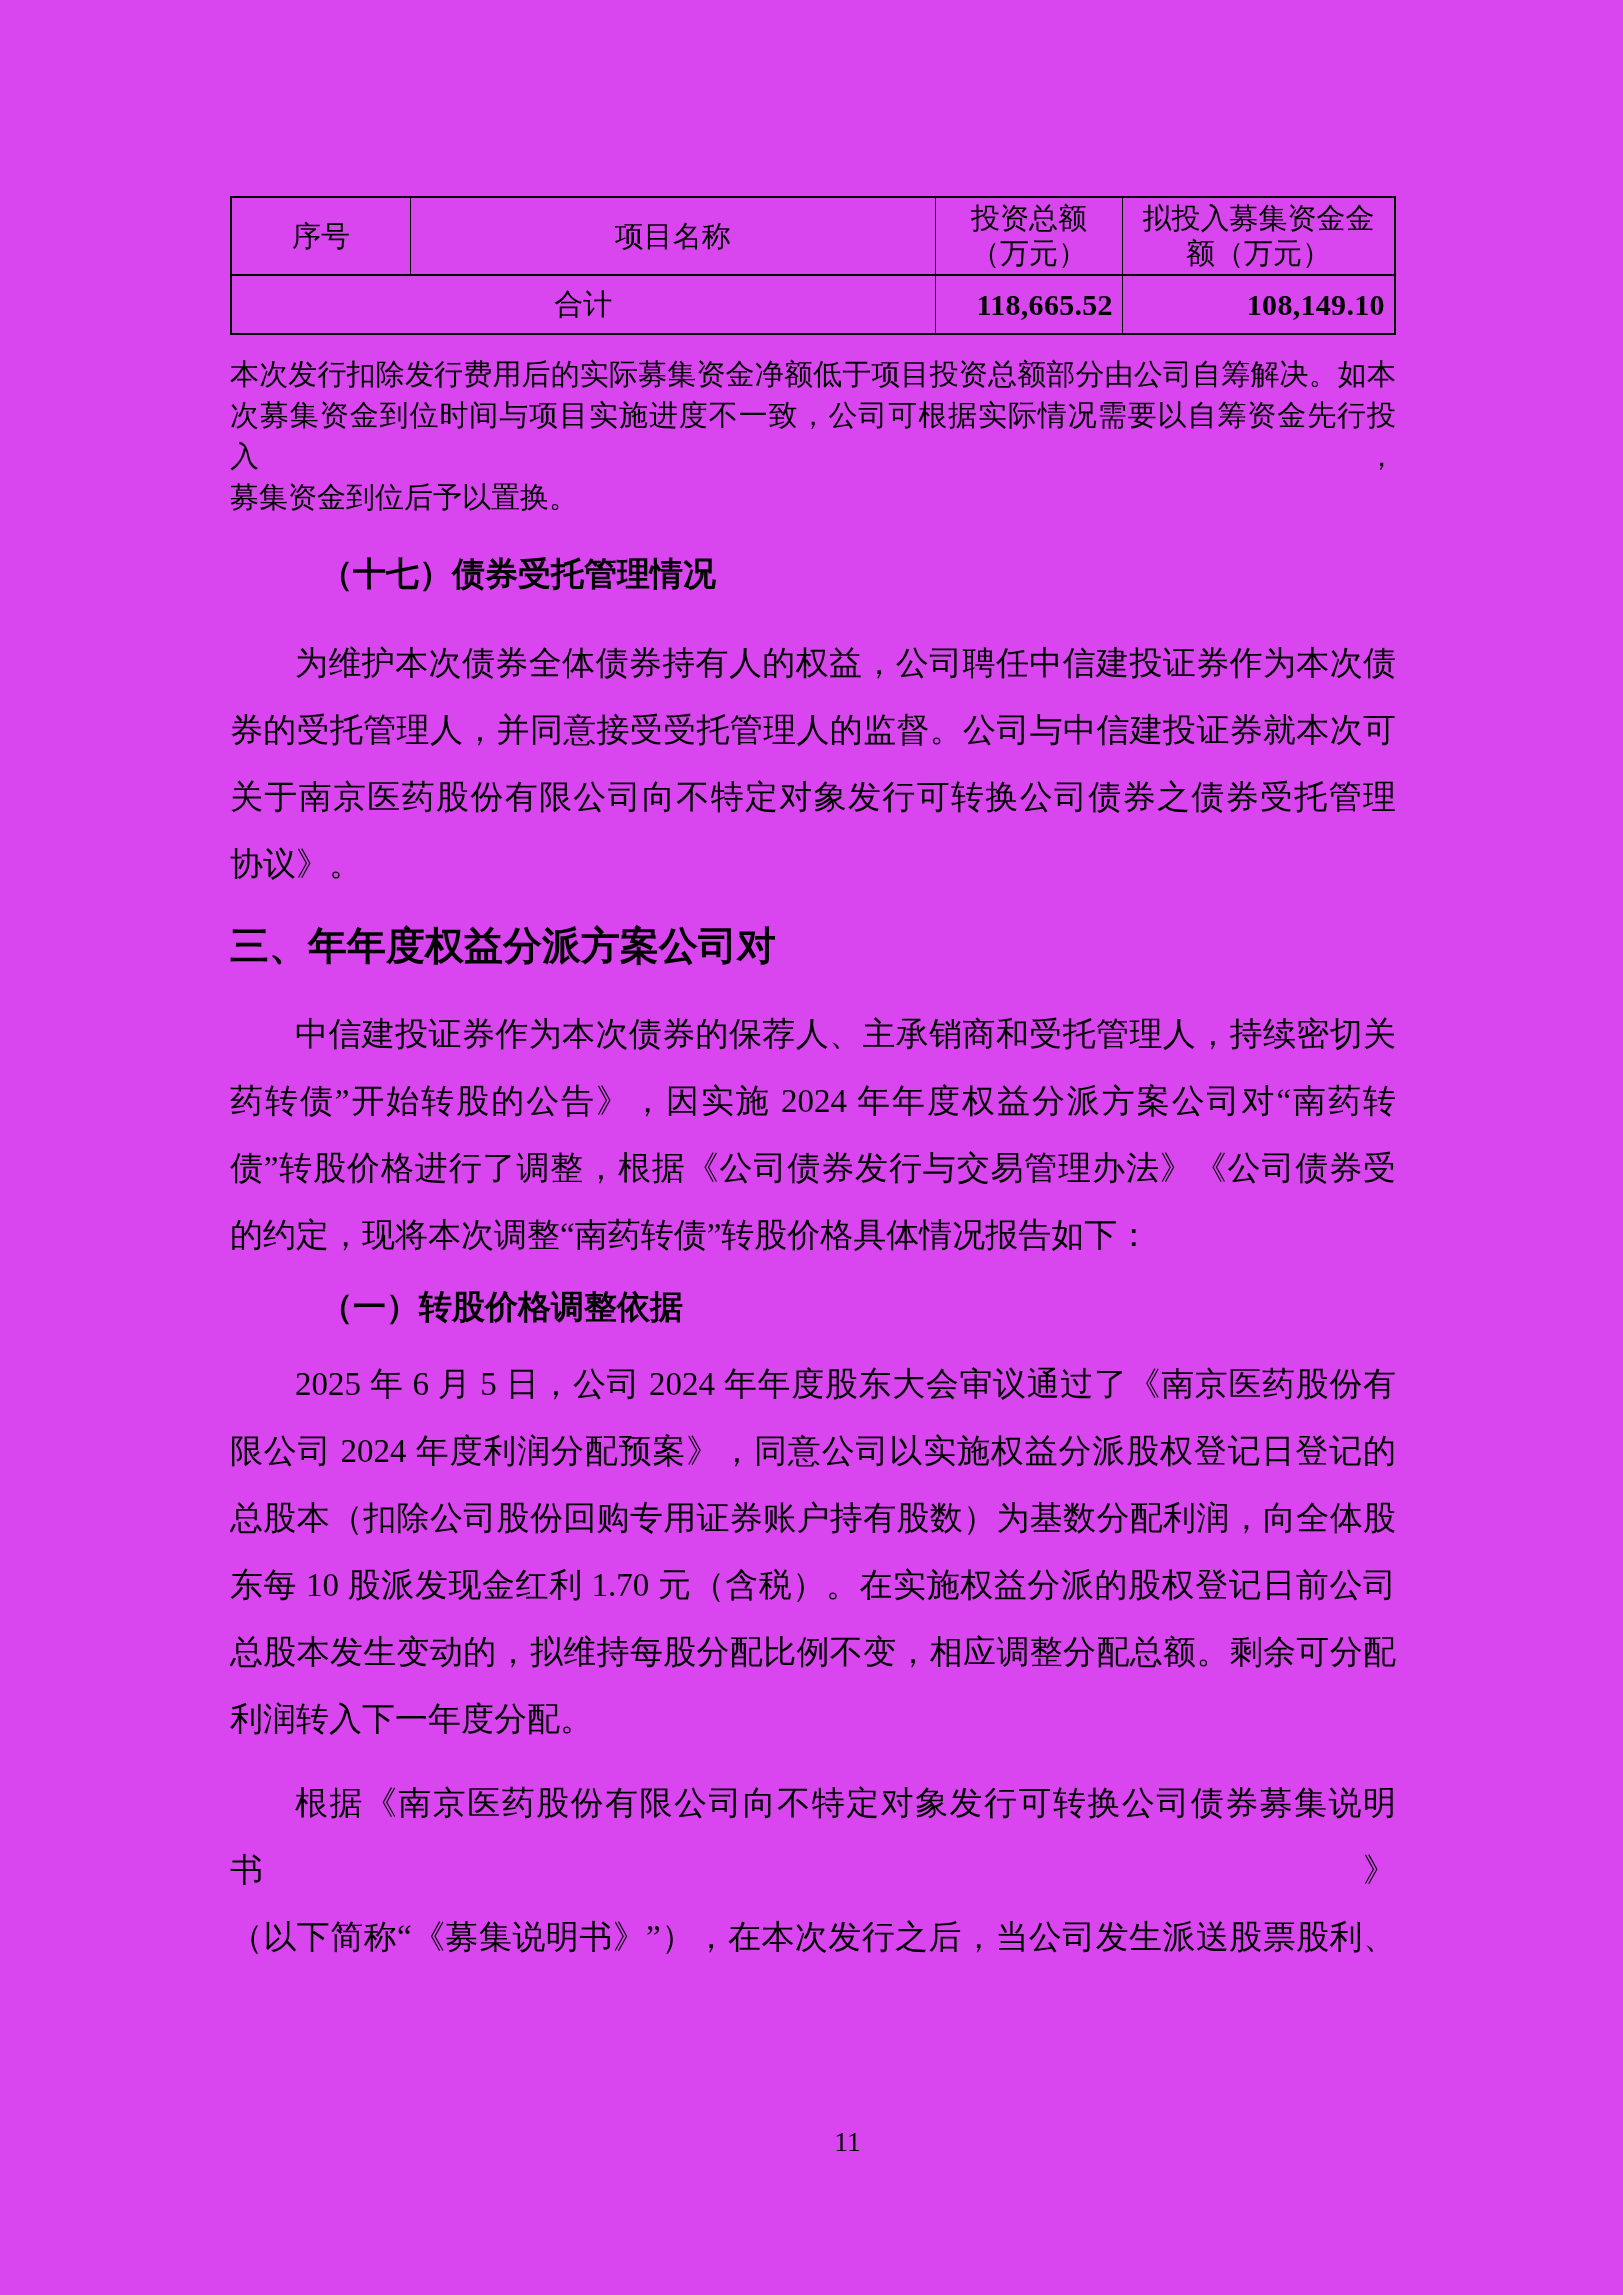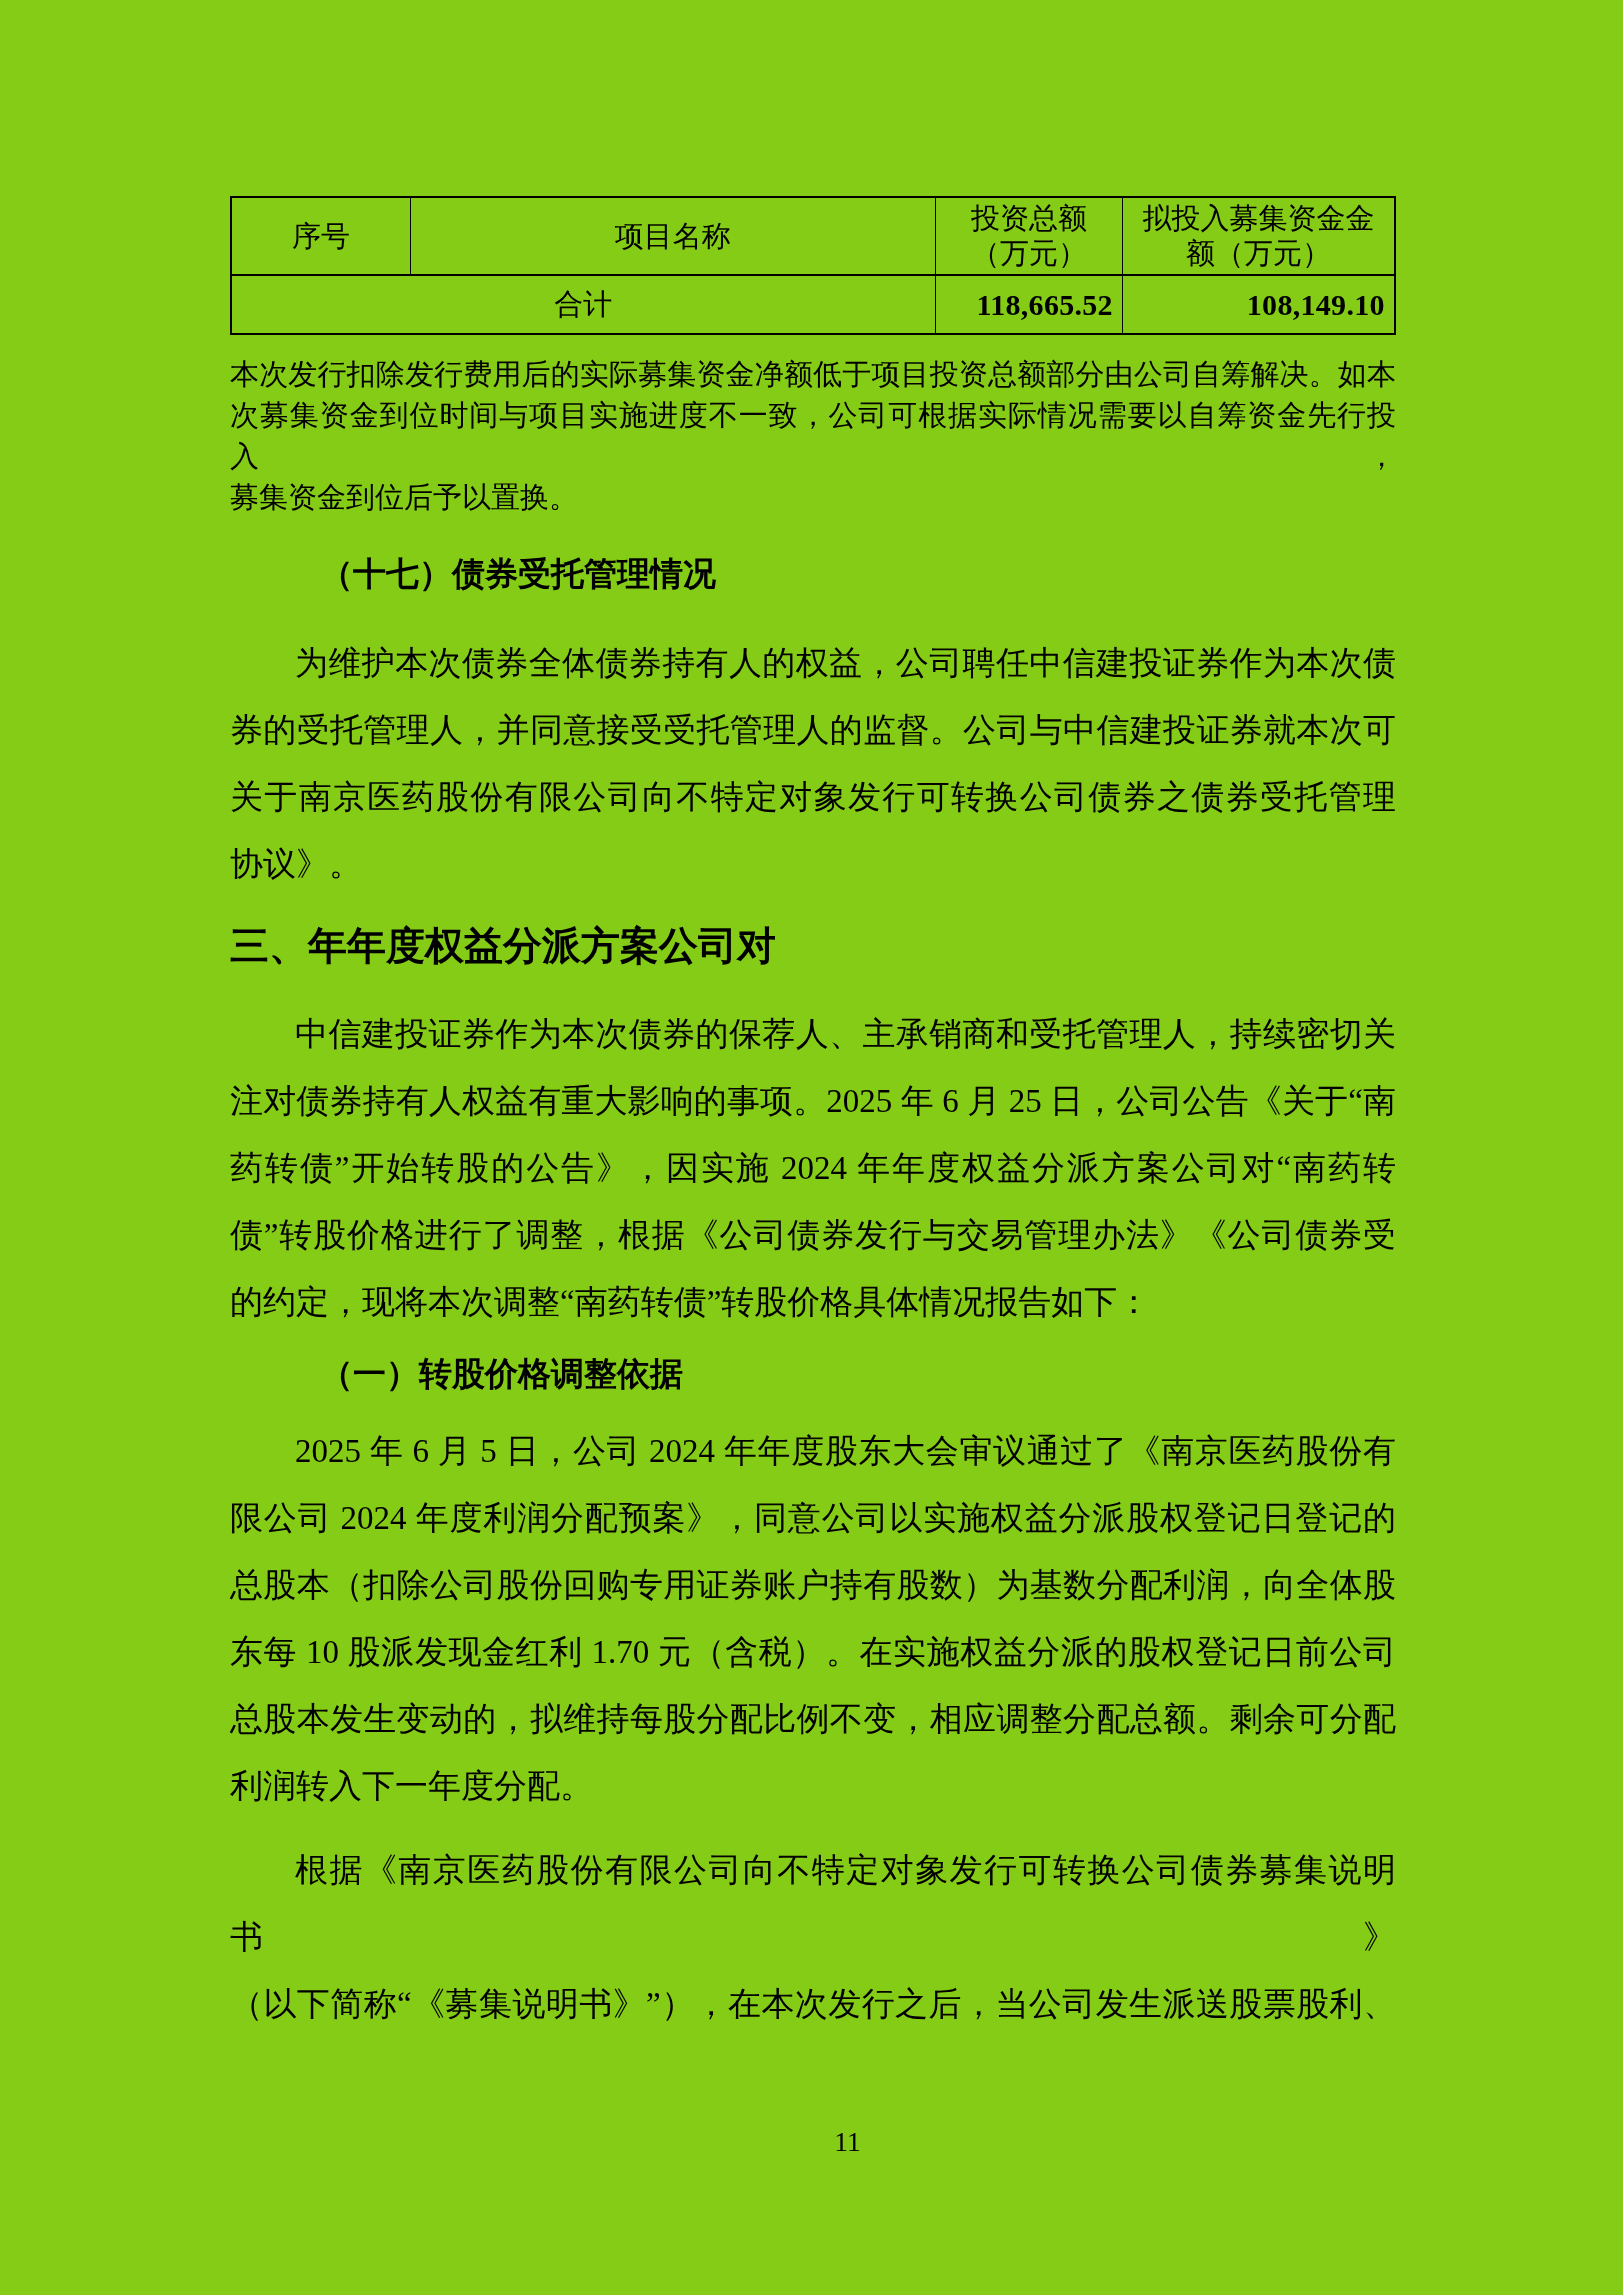--- a/index.html
+++ b/index.html
@@ -7,7 +7,7 @@
     position:relative;
     width:1623px;
     height:2295px;
-    background:#84cc16;
+    background:#d946ef;
     font-family:"Liberation Serif","DejaVu Serif",serif;
     color:#000000;
     overflow:hidden;

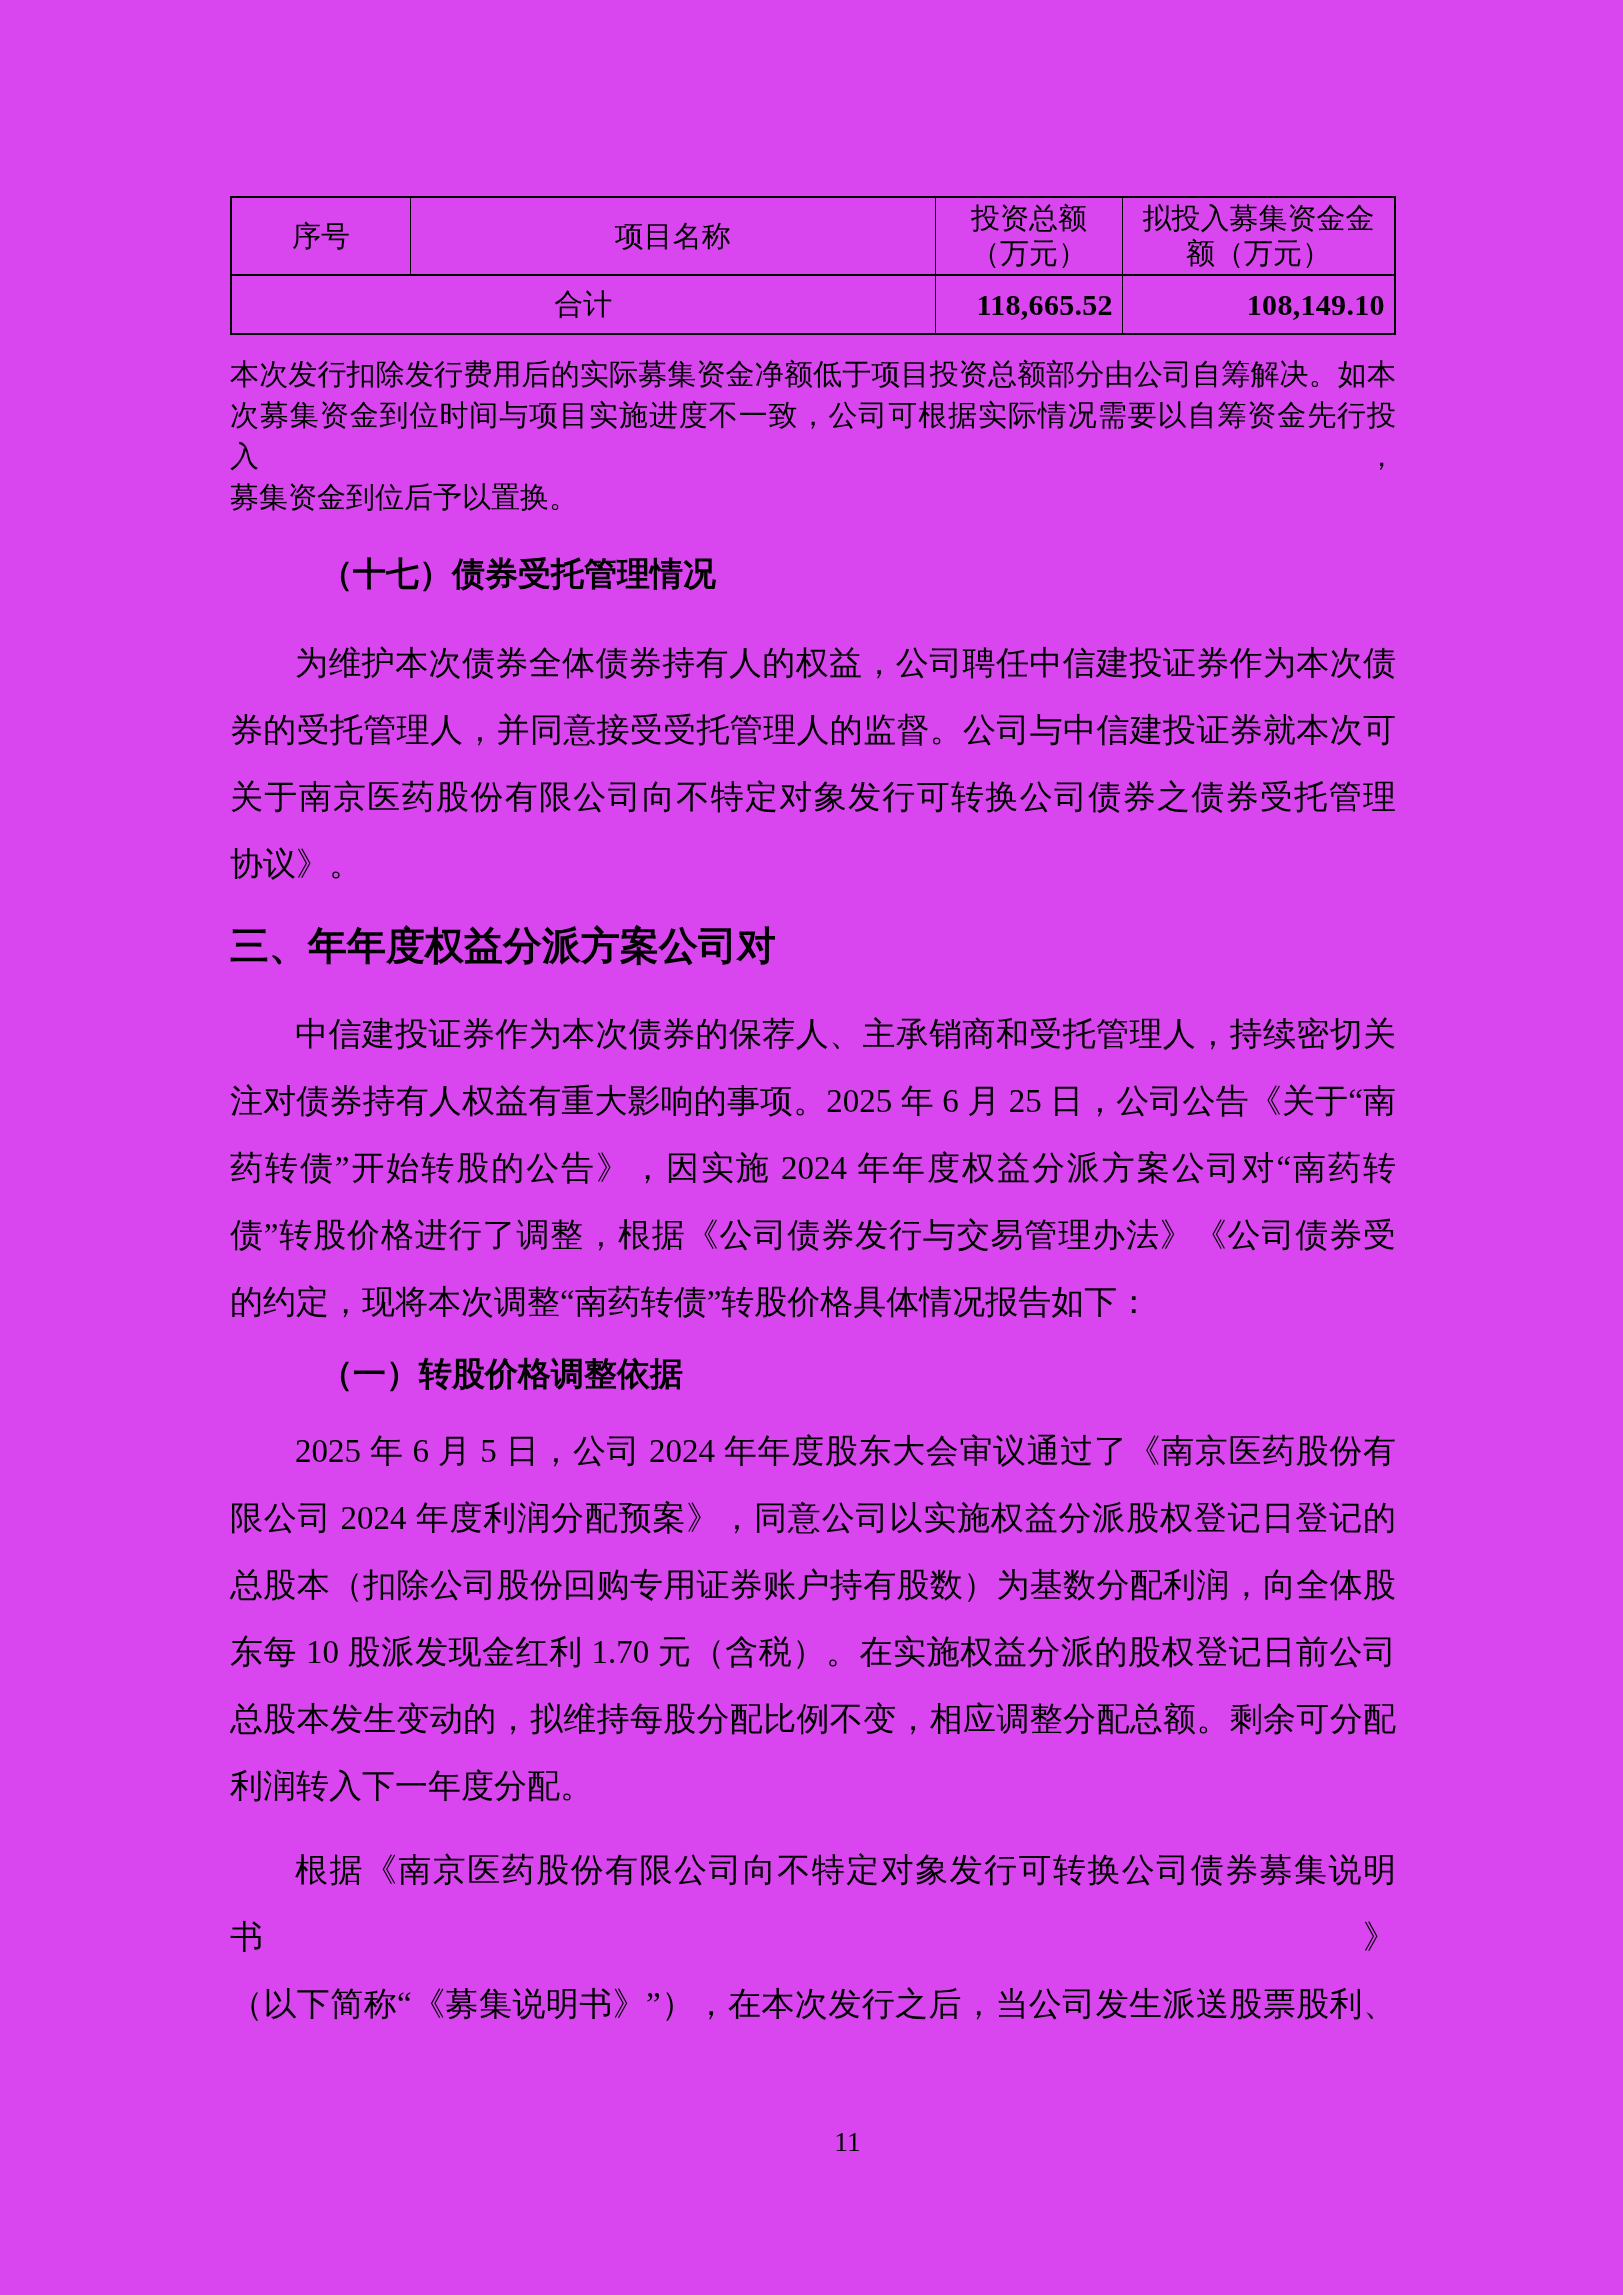--- a/index.html
+++ b/index.html
@@ -144,7 +144,6 @@
     <div class="h1 h1a">三、年年度权益分派方案公司对</div>
     <div class="para p3">
         <div class="ln first">中信建投证券作为本次债券的保荐人、主承销商和受托管理人，持续密切关</div>
-        <div class="ln">注对债券持有人权益有重大影响的事项。2025 年 6 月 25 日，公司公告《关于“南</div>
         <div class="ln">药转债”开始转股的公告》，因实施 2024 年年度权益分派方案公司对“南药转</div>
         <div class="ln">债”转股价格进行了调整，根据《公司债券发行与交易管理办法》《公司债券受</div>
         <div class="ln last">的约定，现将本次调整“南药转债”转股价格具体情况报告如下：</div>

